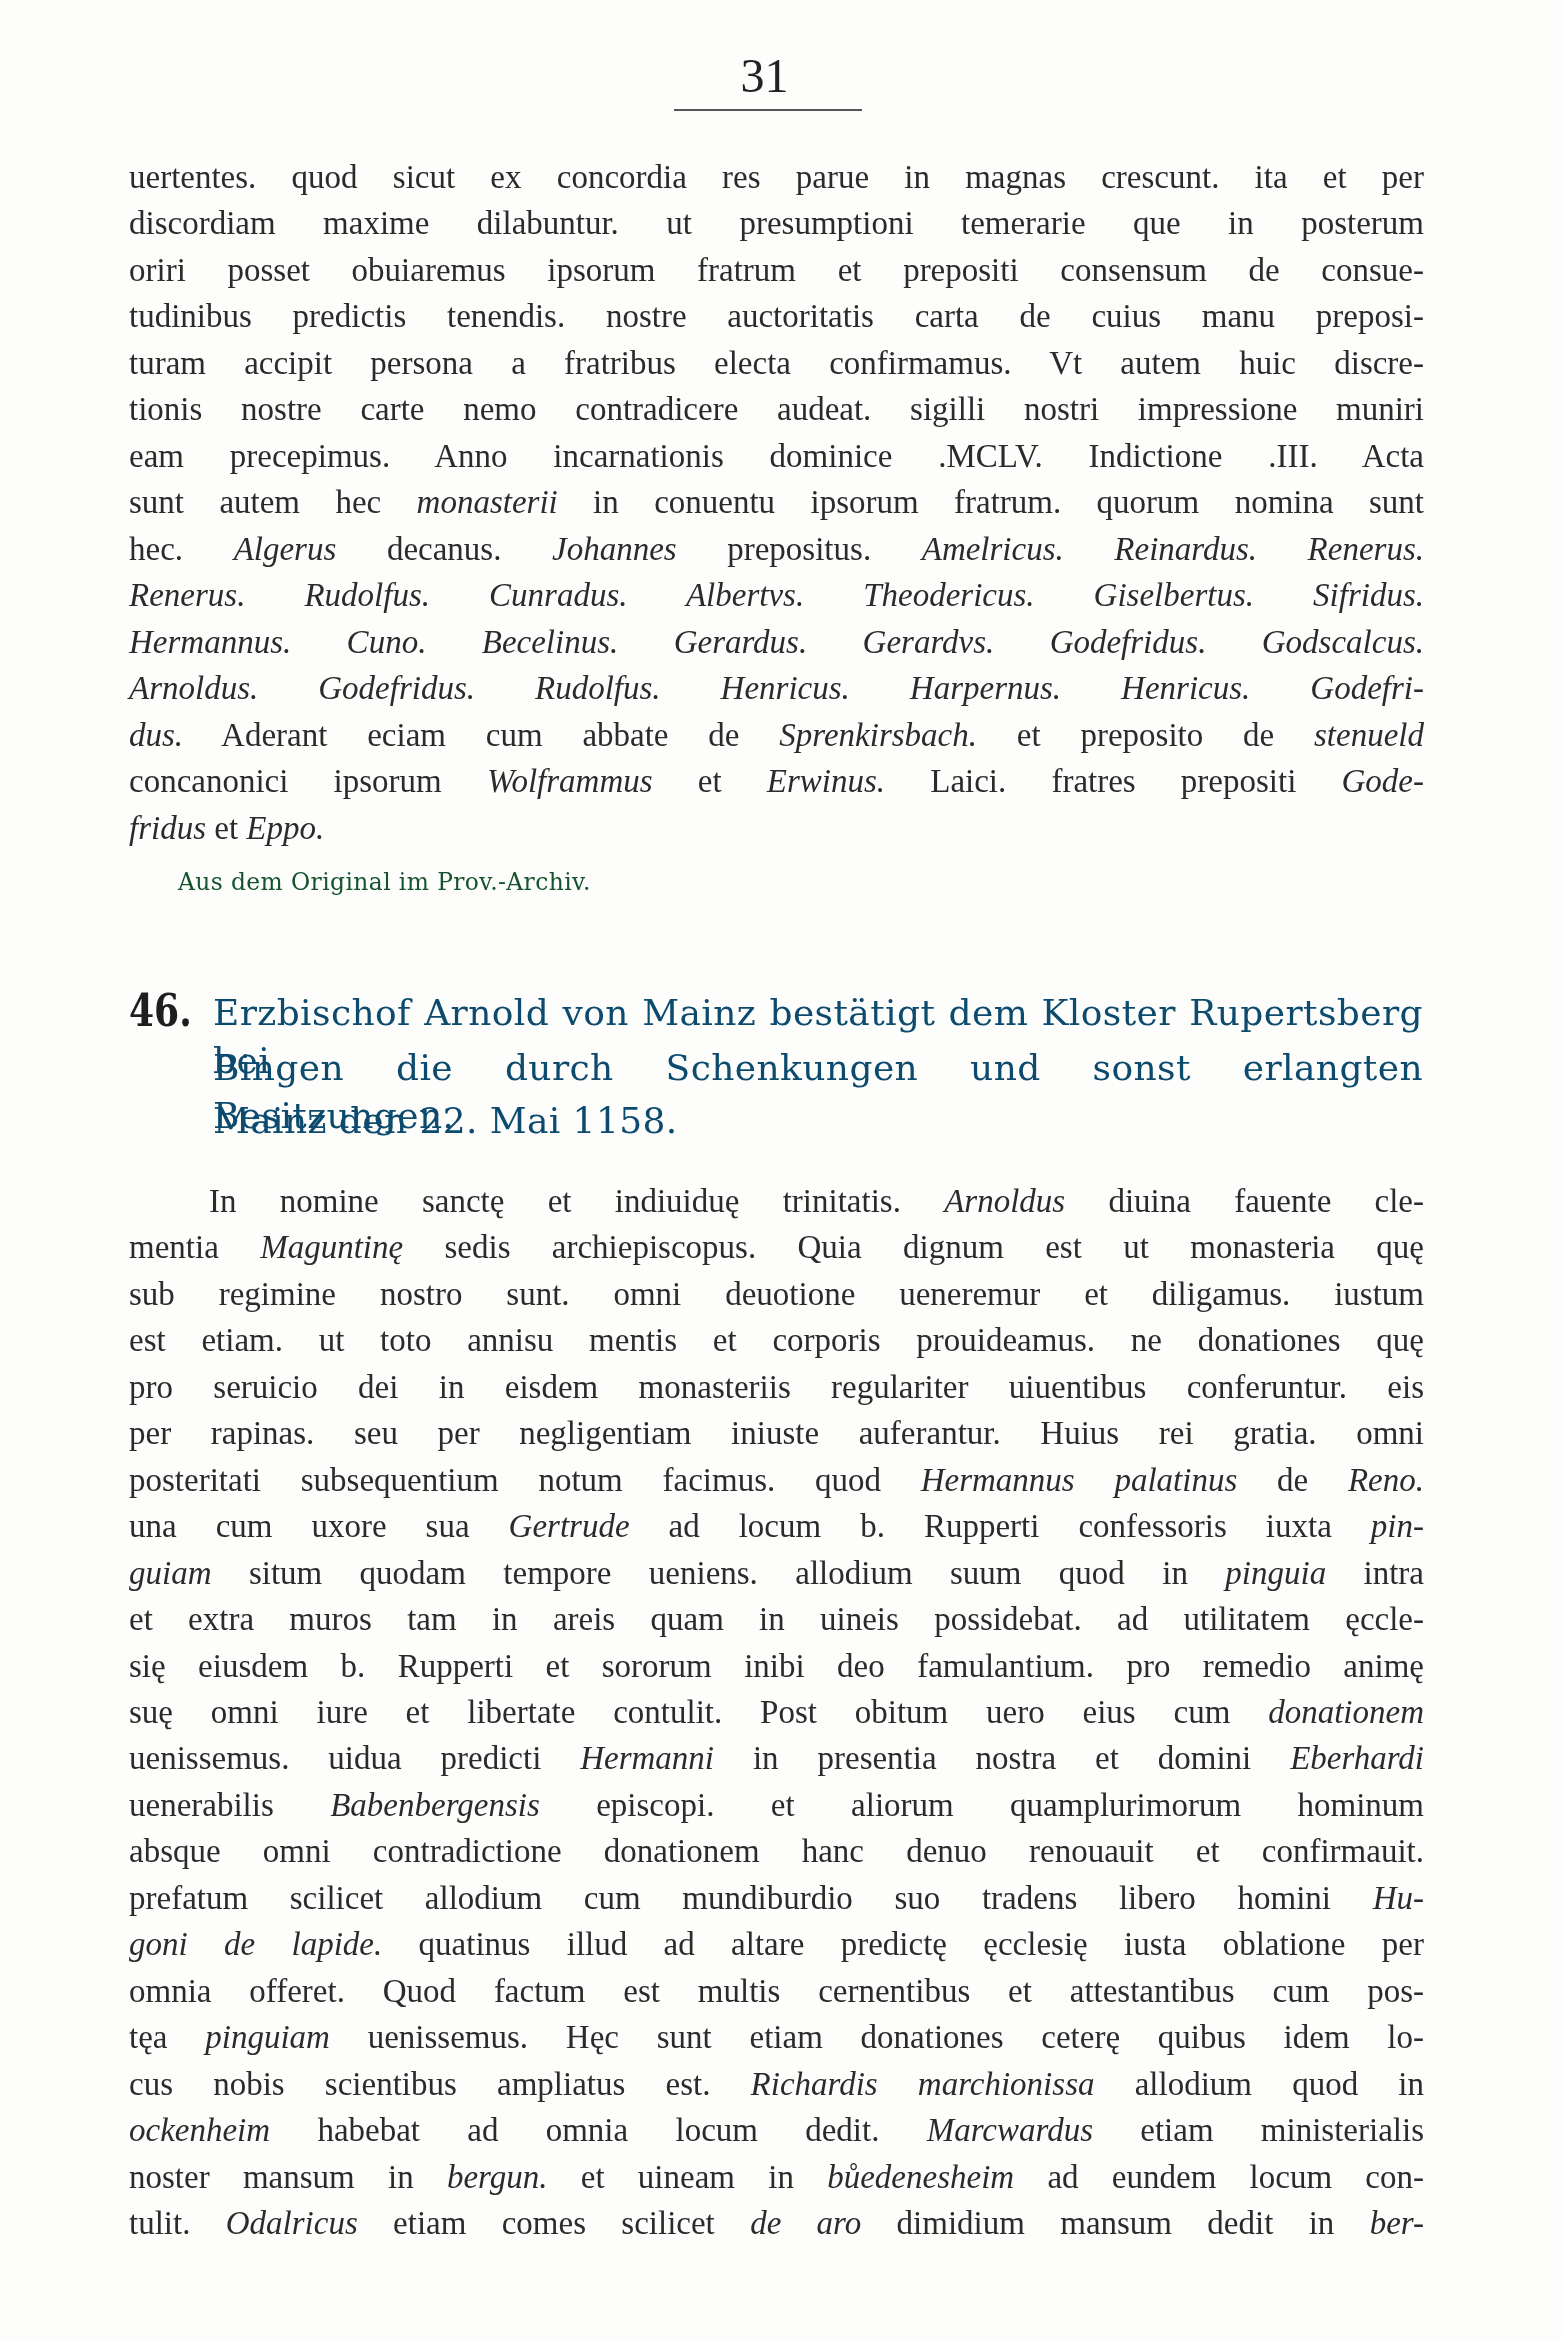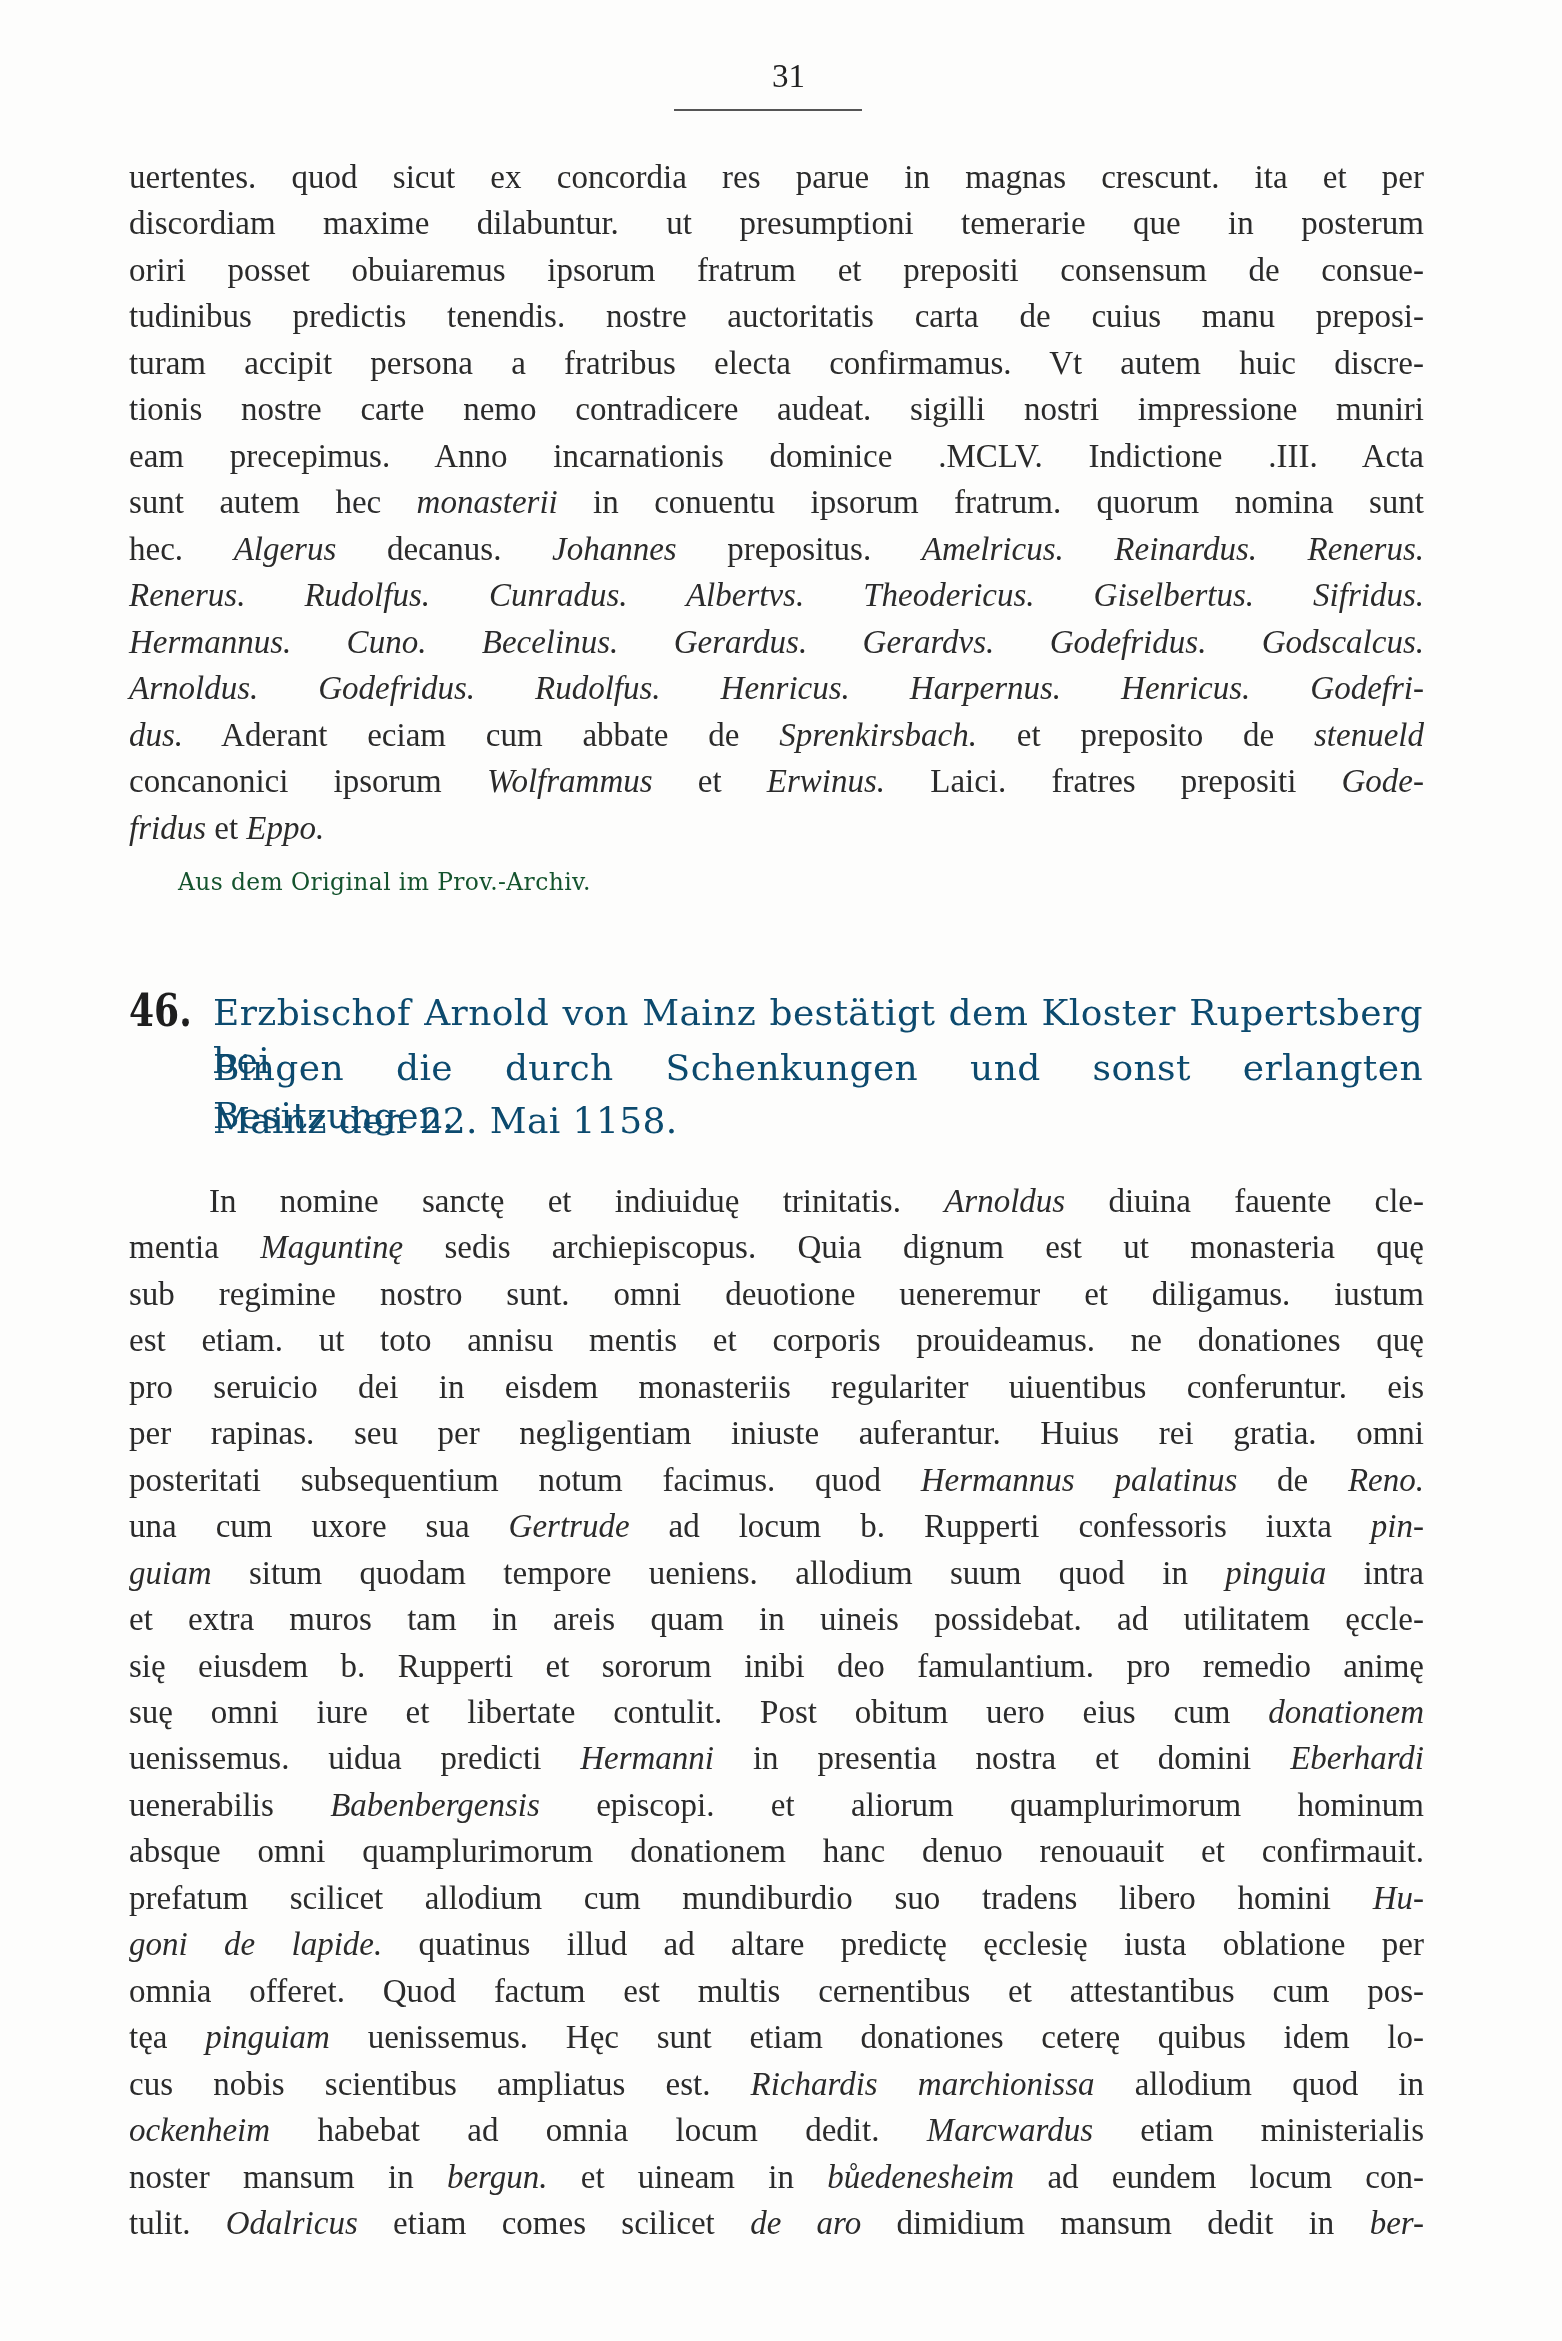--- a/index.html
+++ b/index.html
@@ -10,9 +10,8 @@
   }
   .page-number {
     position: absolute; left: 0; width: 1529px; top: 55px;
-    text-align: center; font-size: 33px; line-height: 42px; color: #222;
+    text-align: center; font-size: 48px; line-height: 42px; color: #222;
     font-family: "Liberation Serif", serif;
-    padding-left: 24px;
   }
   .header-rule {
     position: absolute; left: 674px; top: 109px; width: 188px; height: 0;

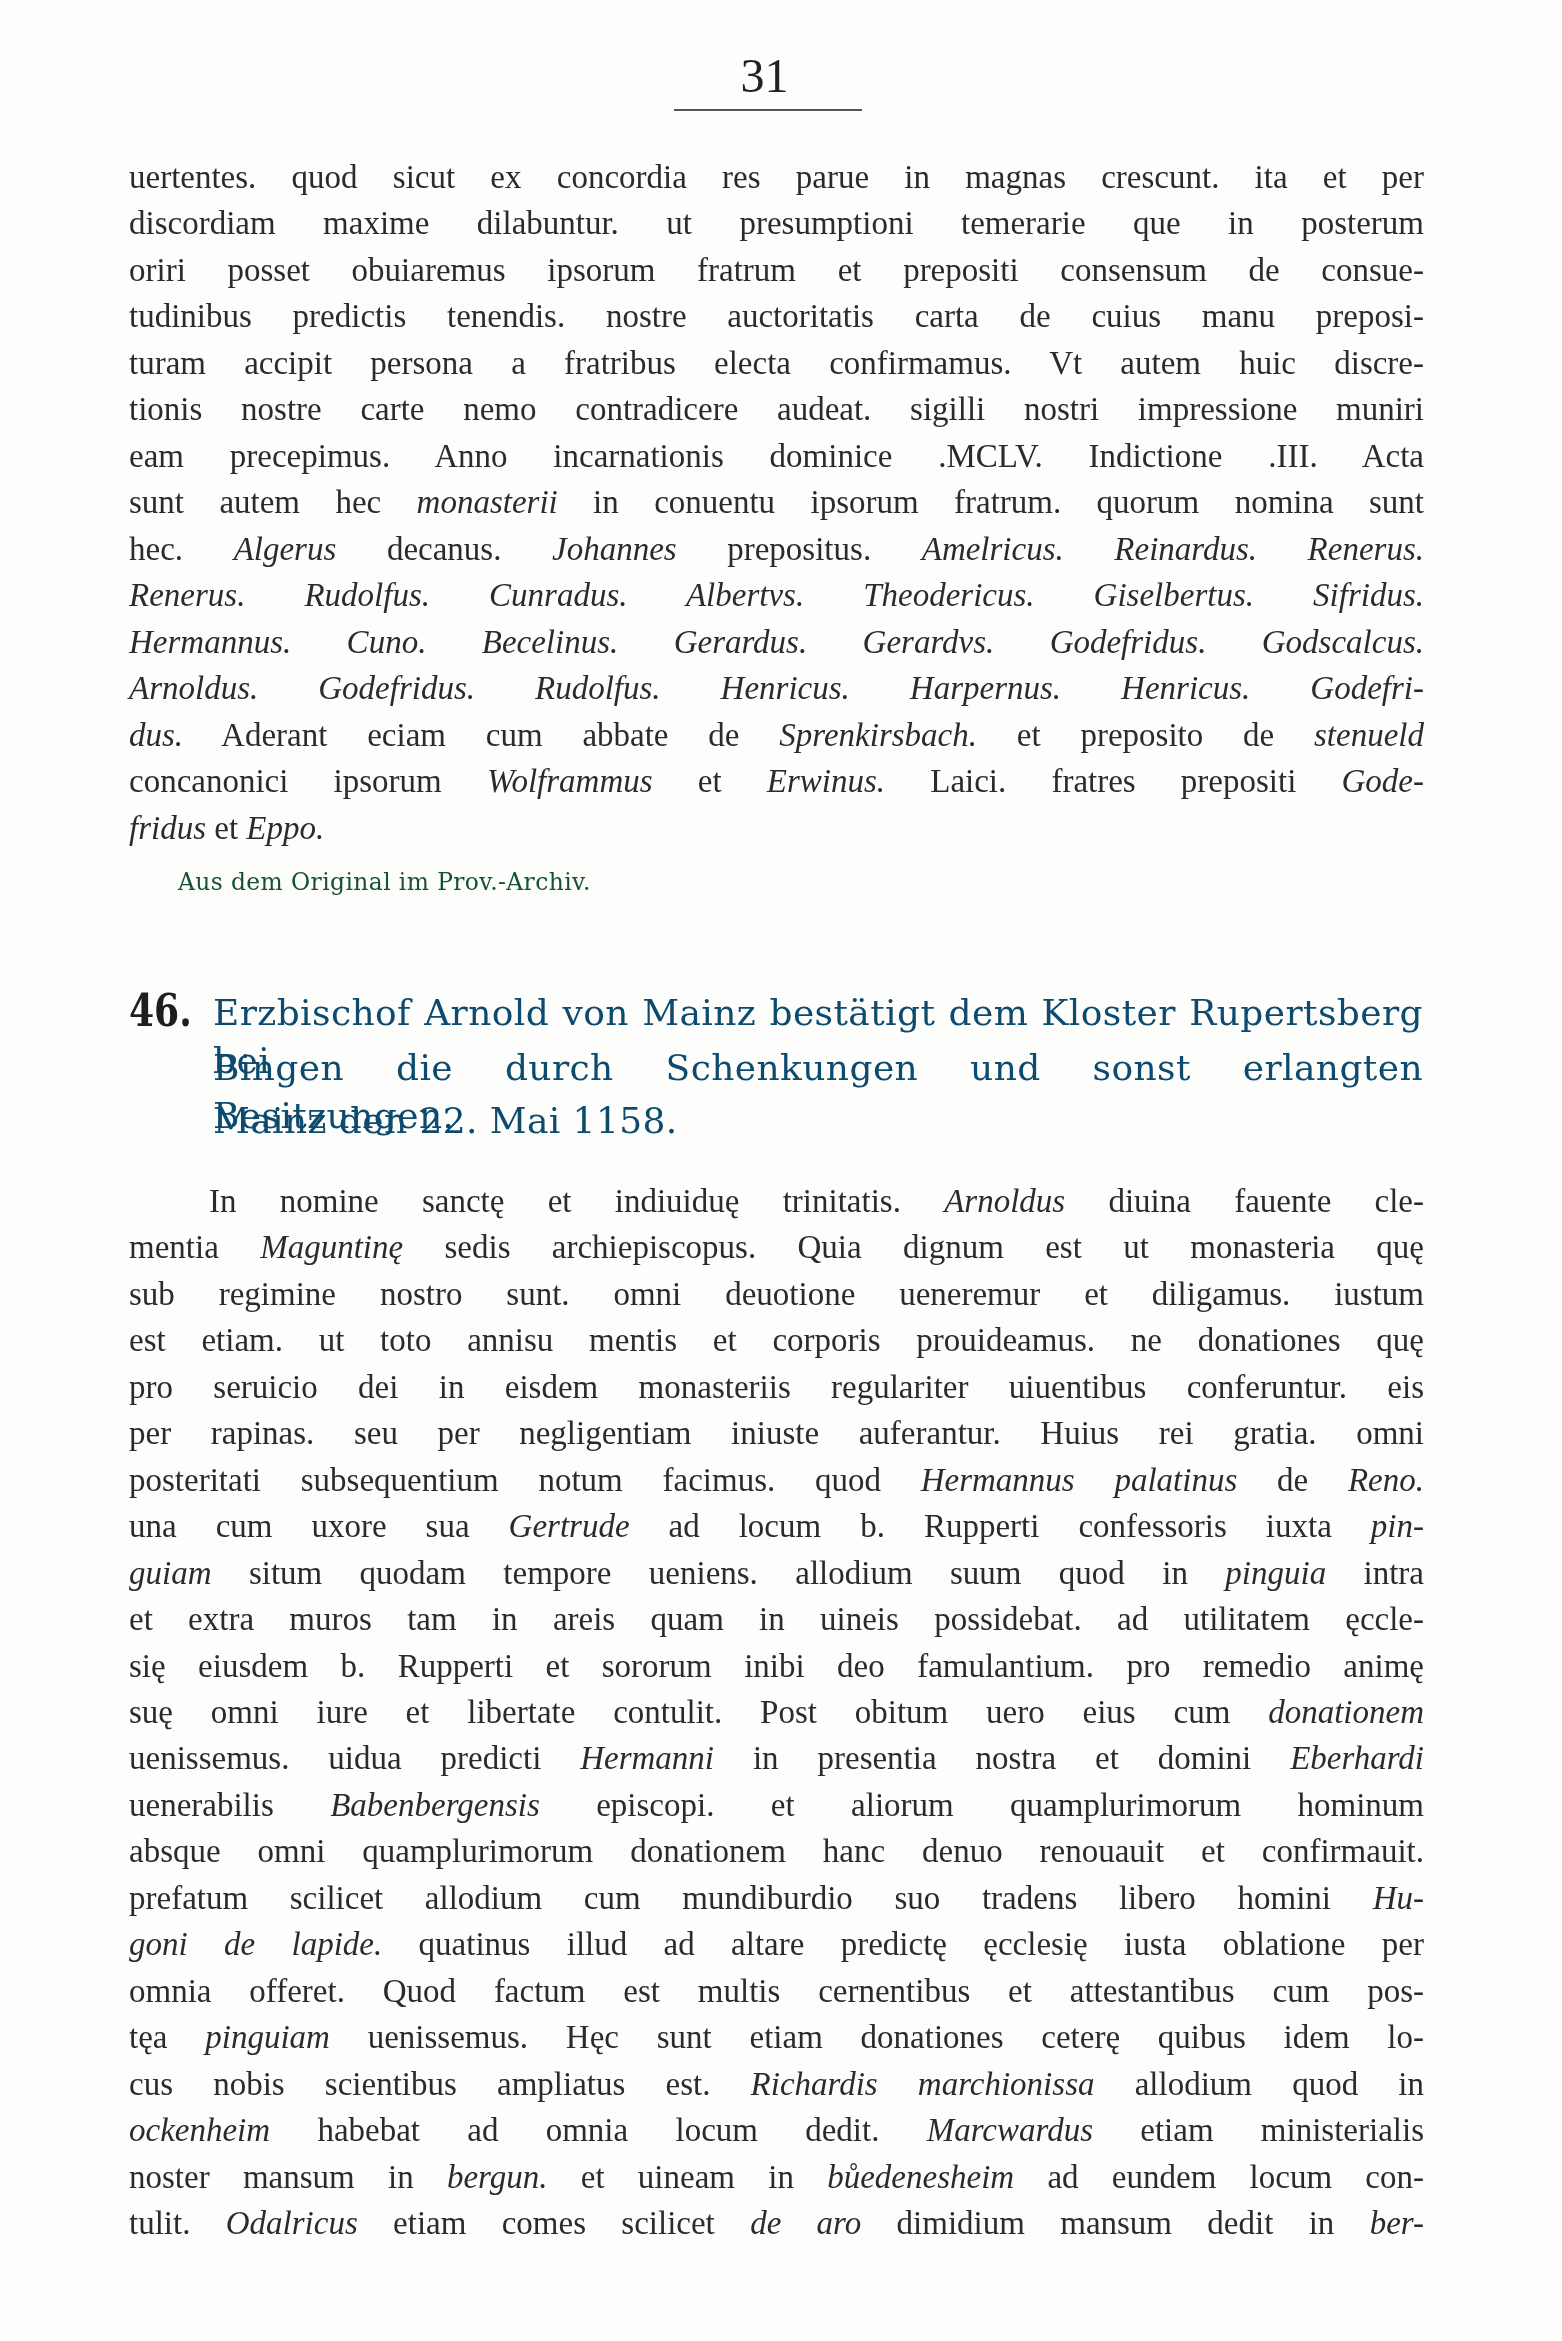--- a/index.html
+++ b/index.html
@@ -94,7 +94,7 @@
       <div class="line" style="top: 1693px;"><span>suę omni iure et libertate contulit. Post obitum uero eius cum </span><i>donationem</i></div>
       <div class="line" style="top: 1739px;"><span>uenissemus. uidua predicti </span><i>Hermanni</i><span> in presentia nostra et domini </span><i>Eberhardi</i></div>
       <div class="line" style="top: 1786px;"><span>uenerabilis </span><i>Babenbergensis</i><span> episcopi. et aliorum quamplurimorum hominum</span></div>
-      <div class="line" style="top: 1832px;"><span>absque omni quamplurimorum donationem hanc denuo renouauit et confirmauit.</span></div>
+      <div class="line" style="top: 1832px;"><span>absque omni contradictione donationem hanc denuo renouauit et confirmauit.</span></div>
       <div class="line" style="top: 1879px;"><span>prefatum scilicet allodium cum mundiburdio suo tradens libero homini </span><i>Hu-</i></div>
       <div class="line" style="top: 1925px;"><i>goni de lapide.</i><span> quatinus illud ad altare predictę ęcclesię iusta oblatione per</span></div>
       <div class="line" style="top: 1972px;"><span>omnia offeret. Quod factum est multis cernentibus et attestantibus cum pos-</span></div>

